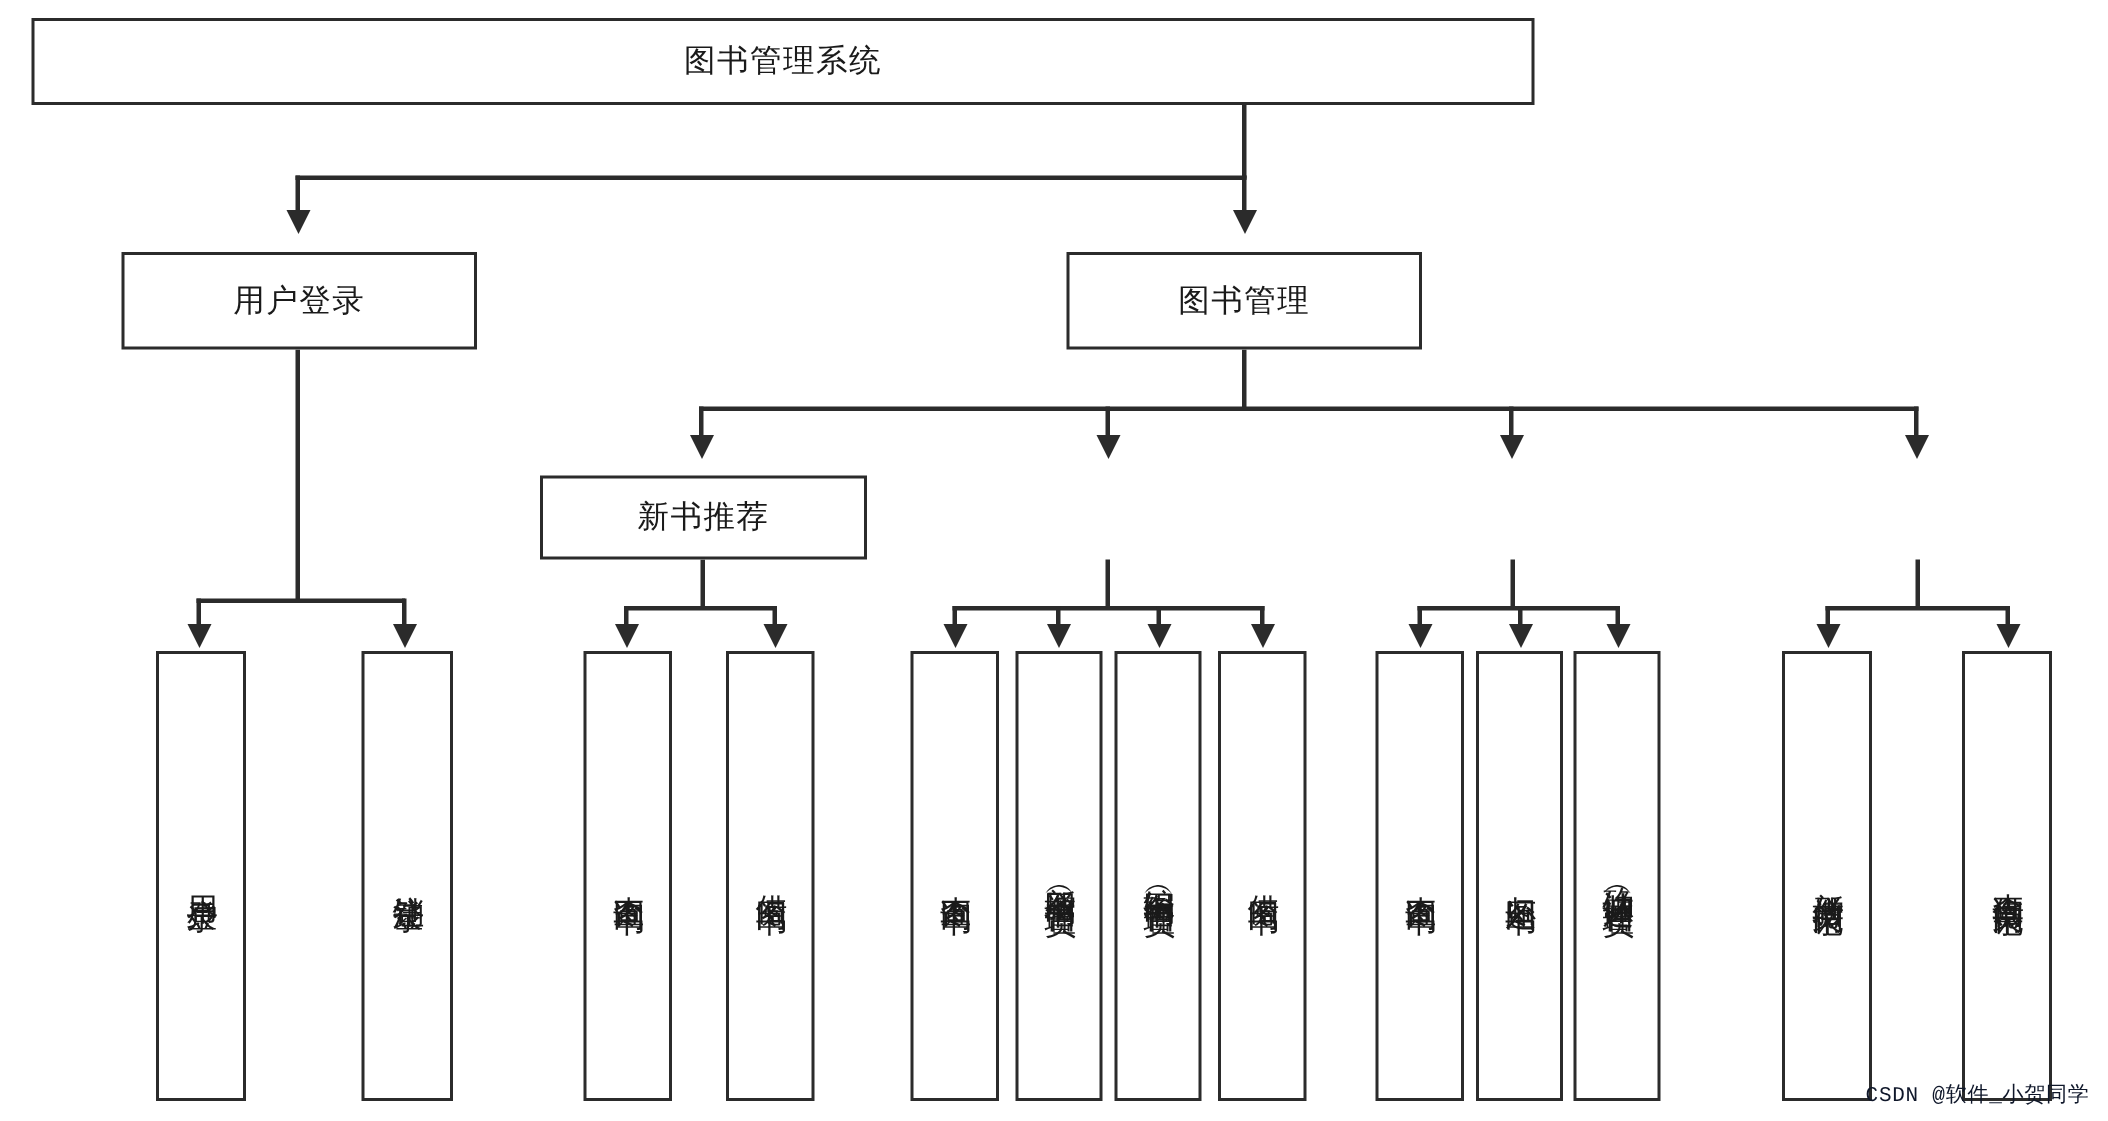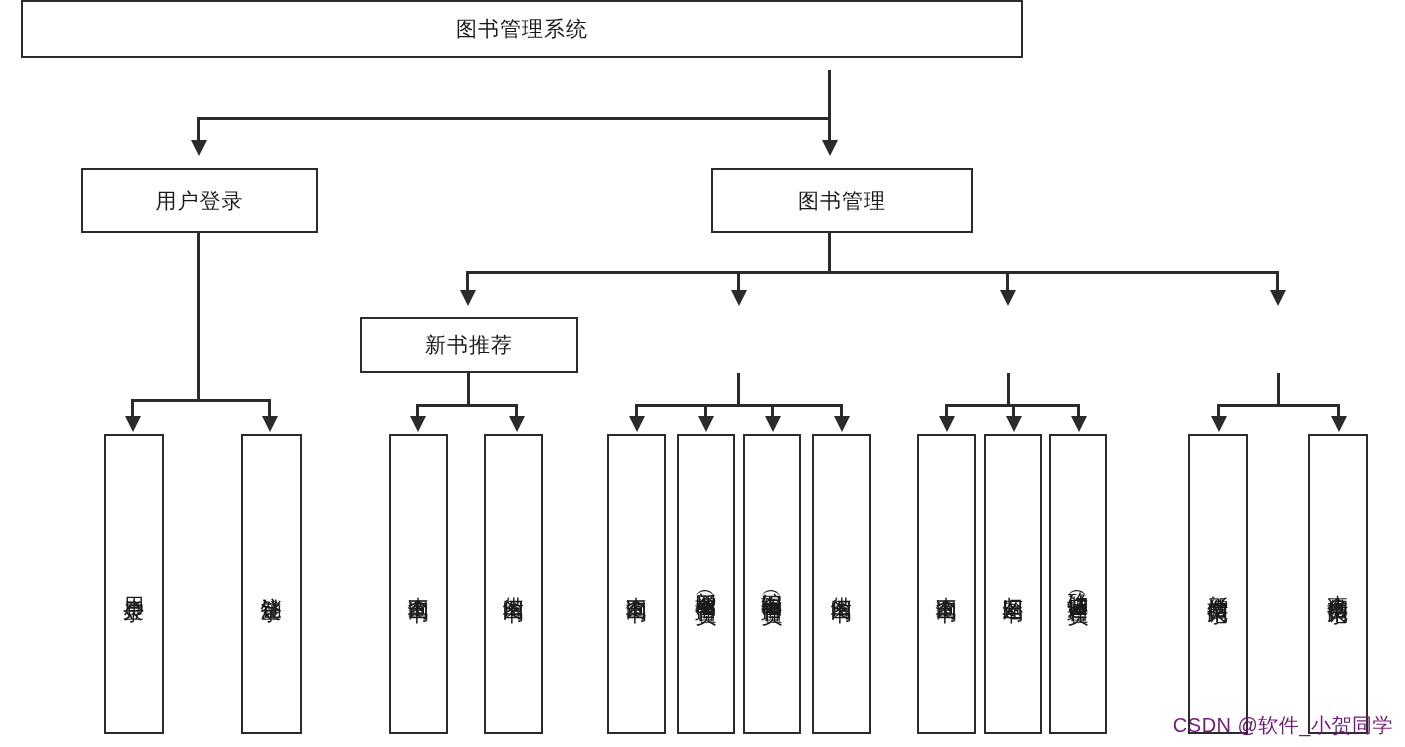--- a/index.html
+++ b/index.html
@@ -135,7 +135,7 @@
   <div class="edge vline" style="left:1337px; top:404px; height:14px;"></div>
   <div class="arrow" style="left:1331px; top:416px;"></div>
 
-  <div class="node h" style="left:21px; top:0; width:1002px; height:58px;">
+  <div class="node h" style="left:21px; top:12px; width:1002px; height:58px;">
     <span class="lbl">图书管理系统</span>
   </div>
 

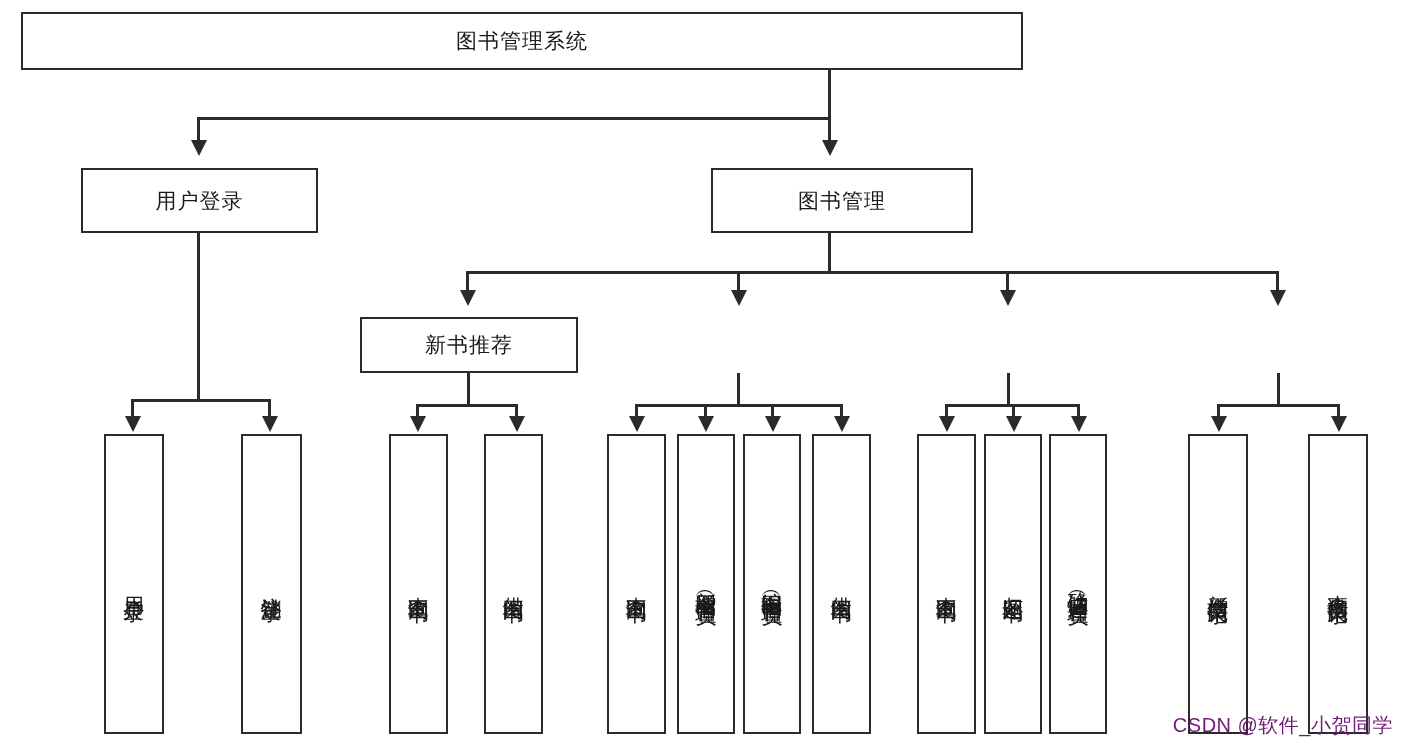--- a/index.html
+++ b/index.html
@@ -143,7 +143,7 @@
     <span class="lbl">用户登录</span>
   </div>
 
-  <div class="node h" style="left:711px; top:168px; width:262px; height:65px;">
+  <div class="node h" style="left:711px; top:168px; width:237px; height:65px;">
     <span class="lbl">图书管理</span>
   </div>
 

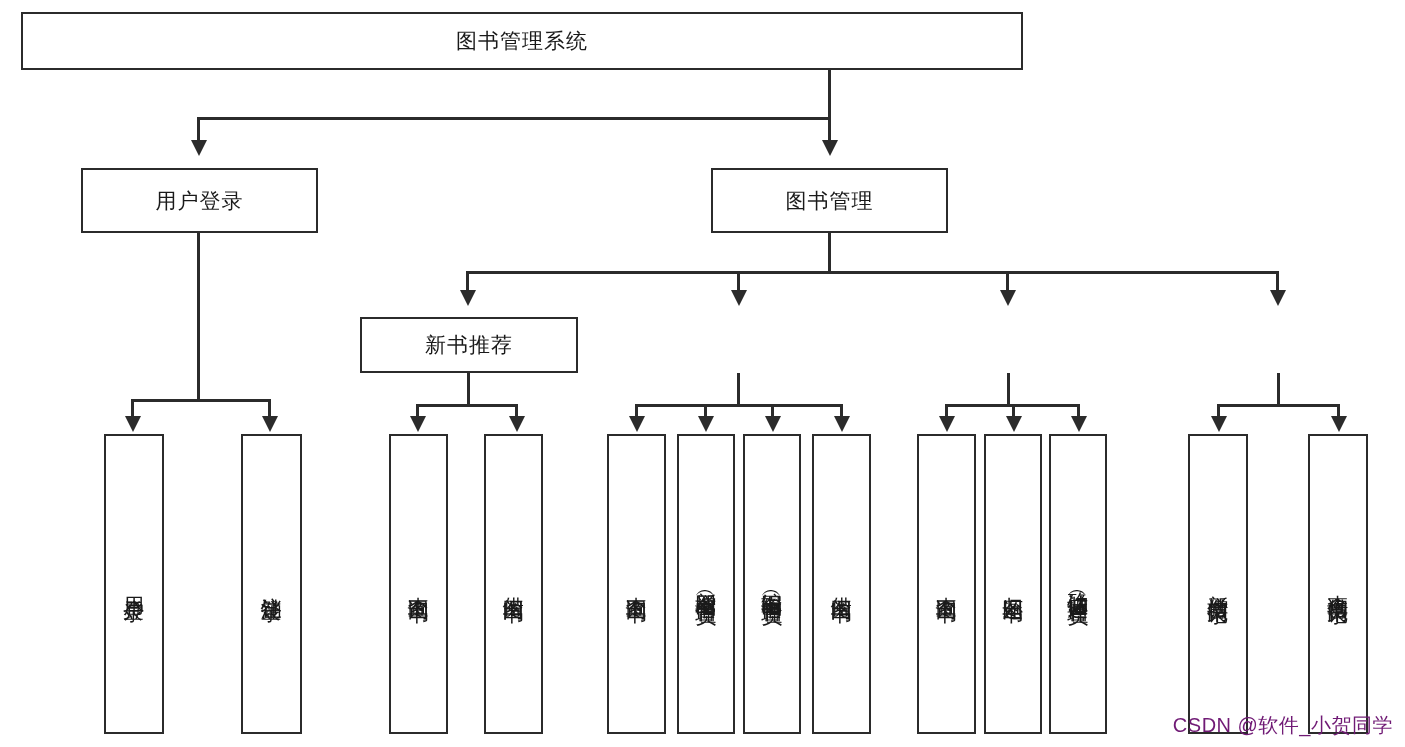--- a/index.html
+++ b/index.html
@@ -64,11 +64,12 @@
     position: absolute;
     right: 12px;
     bottom: 8px;
-    font-size: 20px;
-    color: #701a75;
+    font-size: 14px;
+    color: #0f172a;
     letter-spacing: 0.5px;
     white-space: nowrap;
     pointer-events: none;
+    font-family: Liberation Mono, monospace;
   }
 </style>
 </head>

